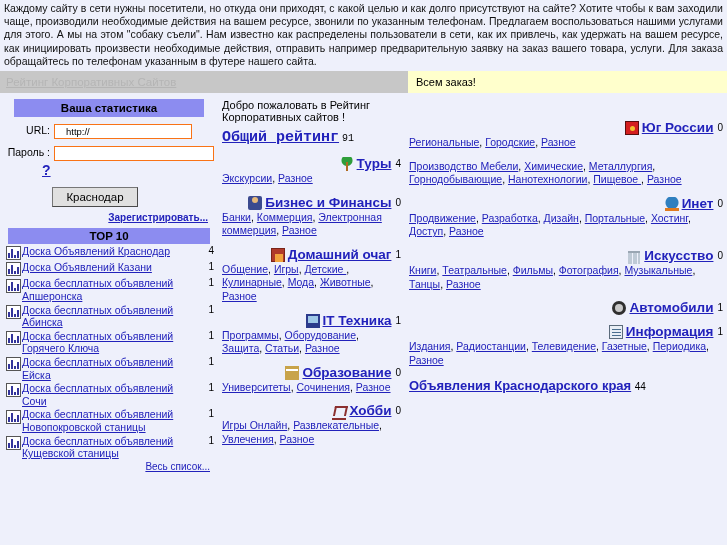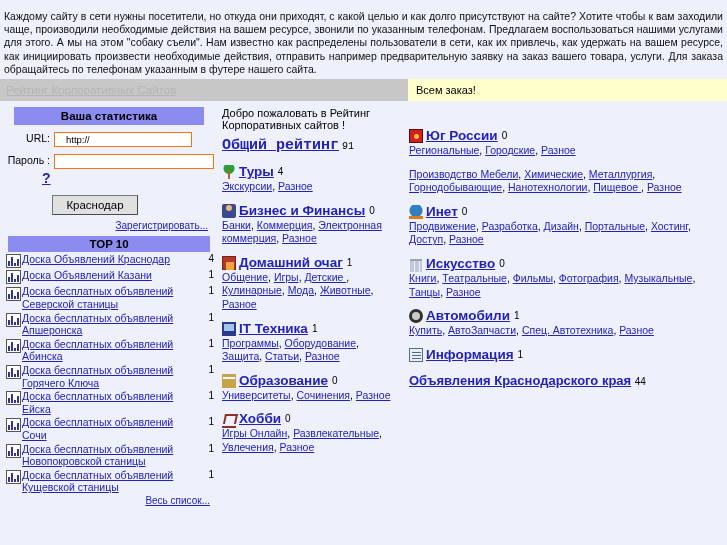--- a/index.html
+++ b/index.html
@@ -16,7 +16,7 @@
 
   
   #intro {
-    padding: 10px 4px 3px 4px;
+    padding: 2px 4px 3px 4px;
     font-size: 10.5px;
     line-height: 13.2px;
     text-align: justify;

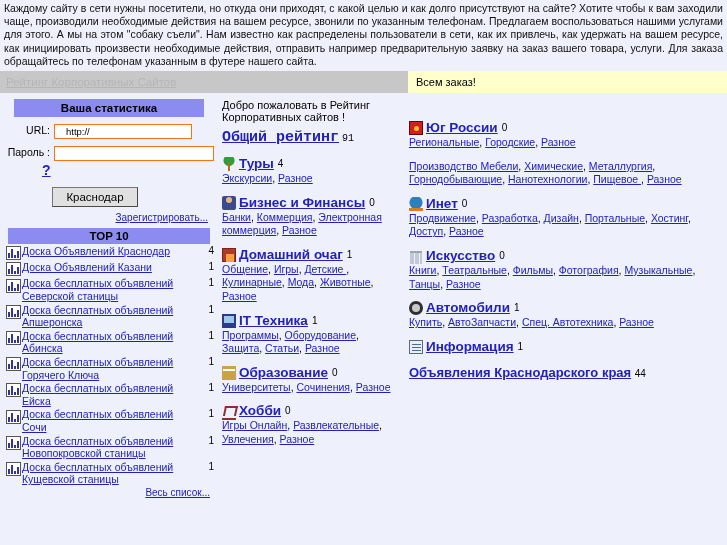--- a/index.html
+++ b/index.html
@@ -150,7 +150,7 @@
   
   .welcome { font-size: 11px; padding: 2px 0 5px 0; }
   .cat { margin-bottom: 9px; }
-  .cat .hd { display: flex; align-items: flex-end; }
+  .cat .hd { display: flex; align-items: flex-end; justify-content: flex-end; }
   .cat .hd .ic { width: 17px; flex: 0 0 17px; height: 15px; position: relative; }
   .cat .hd a.ttl {
     font-size: 13.5px; font-weight: bold; color: #2222bb; text-decoration: underline;

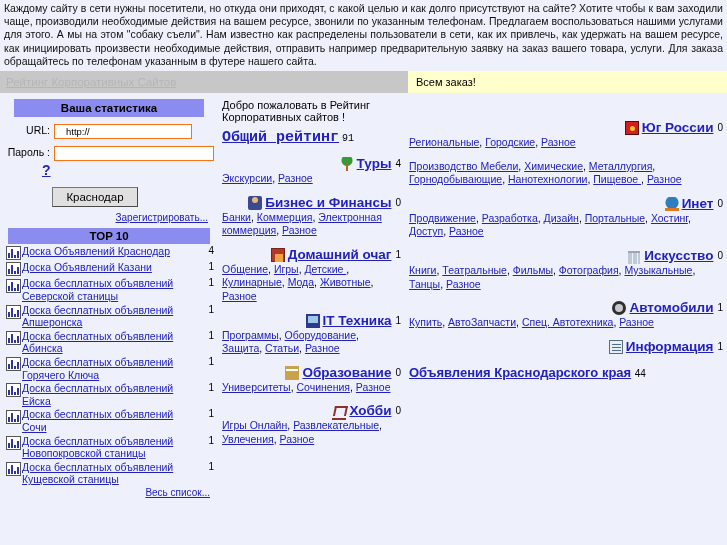--- a/index.html
+++ b/index.html
@@ -109,7 +109,7 @@
     border-bottom-color:#4a4a4a;
     color: #000;
   }
-  .reg-link { text-align: right; padding: 5px 10px 3px 0; font-size: 10px; }
+  .reg-link { text-align: right; padding: 5px 10px 3px 0; font-size: 10px; font-weight: bold; }
   .reg-link a { color:#2222bb; }
 
   .top10-title {

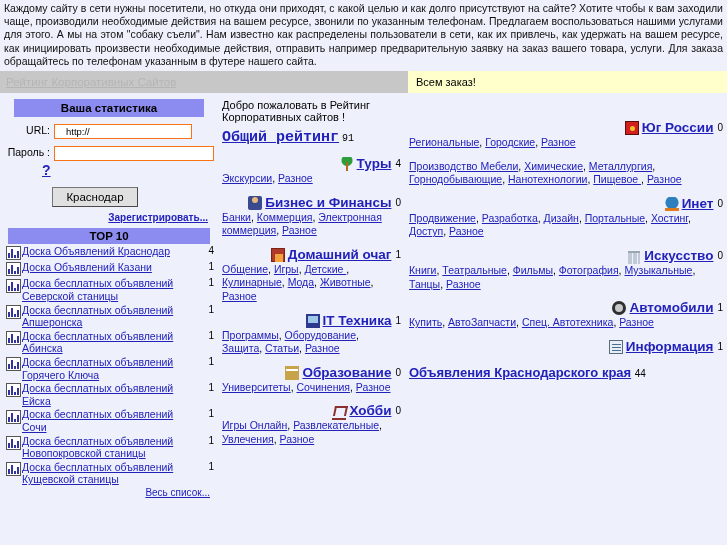--- a/index.html
+++ b/index.html
@@ -259,11 +259,6 @@
           </tr>
           <tr>
             <td class="ic"><span class="chart-ico"><i></i><i></i><i></i><i></i></span></td>
-            <td class="nm"><a href="#">Доска бесплатных объявлений Северской станицы</a></td>
-            <td class="ct">1</td>
-          </tr>
-          <tr>
-            <td class="ic"><span class="chart-ico"><i></i><i></i><i></i><i></i></span></td>
             <td class="nm"><a href="#">Доска бесплатных объявлений Апшеронска</a></td>
             <td class="ct">1</td>
           </tr>

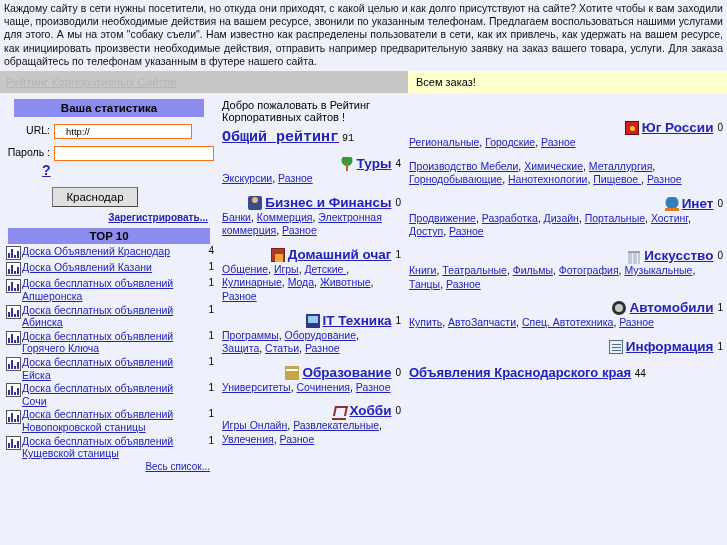--- a/index.html
+++ b/index.html
@@ -413,7 +413,6 @@
             <a class="ttl" href="#">Автомобили</a>
             <span class="cnt">1</span>
           </div>
-          <div class="subs"><a href="#">Купить</a>, <a href="#">АвтоЗапчасти</a>, <a href="#">Спец. Автотехника</a>, <a href="#">Разное</a></div>
         </div>
         <div class="cat">
           <div class="hd">

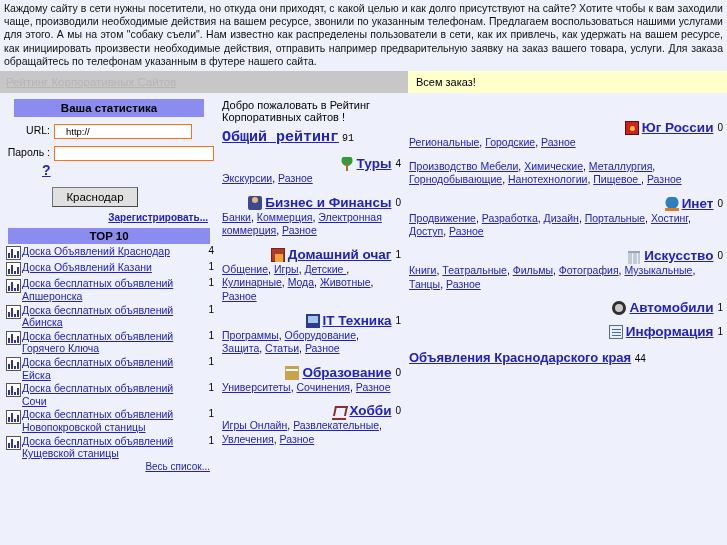--- a/index.html
+++ b/index.html
@@ -422,6 +422,7 @@
             <a class="ttl" href="#">Информация</a>
             <span class="cnt">1</span>
           </div>
+          <div class="subs"><a href="#">Издания</a>, <a href="#">Радиостанции</a>, <a href="#">Телевидение</a>, <a href="#">Газетные</a>, <a href="#">Периодика</a>, <a href="#">Разное</a></div>
         </div>
       </div>
     <div class="bigrow">

